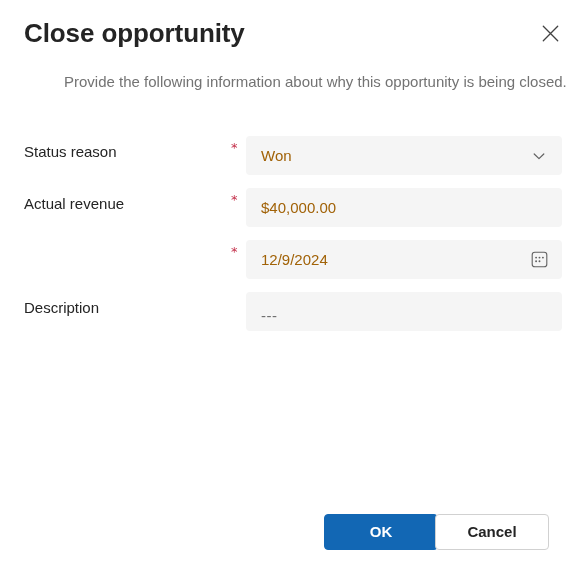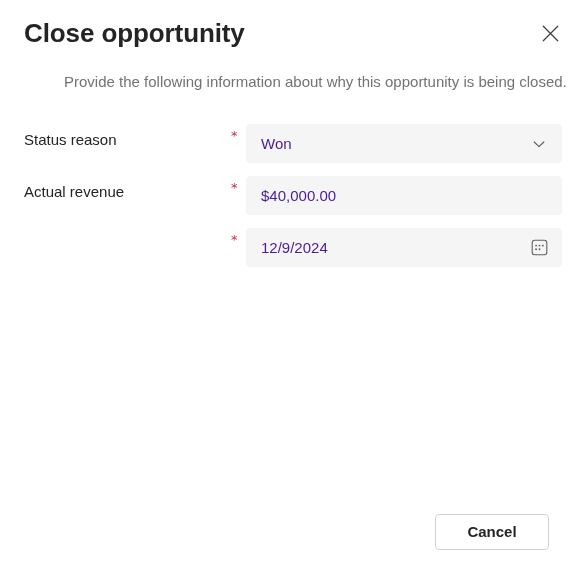--- a/index.html
+++ b/index.html
@@ -70,7 +70,7 @@
   .form {
     position: absolute;
     left: 0;
-    top: 124px;
+    top: 136px;
     width: 512px;
   }
 

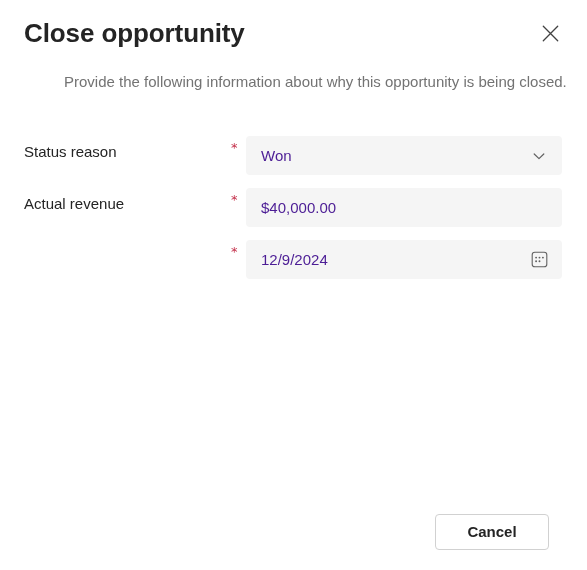--- a/index.html
+++ b/index.html
@@ -117,7 +117,7 @@
   .field-value {
     font-size: 15px;
     line-height: 20px;
-    color: #4c1d95;
+    color: #a16207;
     flex: 1 1 auto;
     white-space: nowrap;
     overflow: hidden;

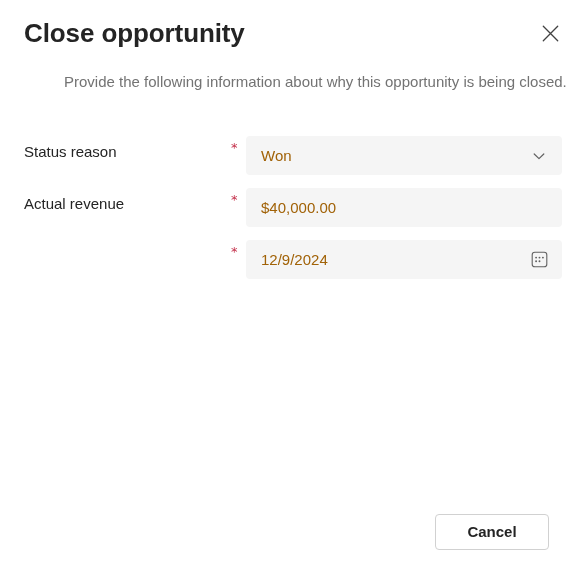--- a/index.html
+++ b/index.html
@@ -240,6 +240,13 @@
       </div>
     </div>
 
+    <div class="field-row">
+      <div class="field-label">Description</div>
+      <div class="required-star"></div>
+      <div class="field-control">
+        <span class="field-value placeholder">---</span>
+      </div>
+    </div>
 
   </div>
 

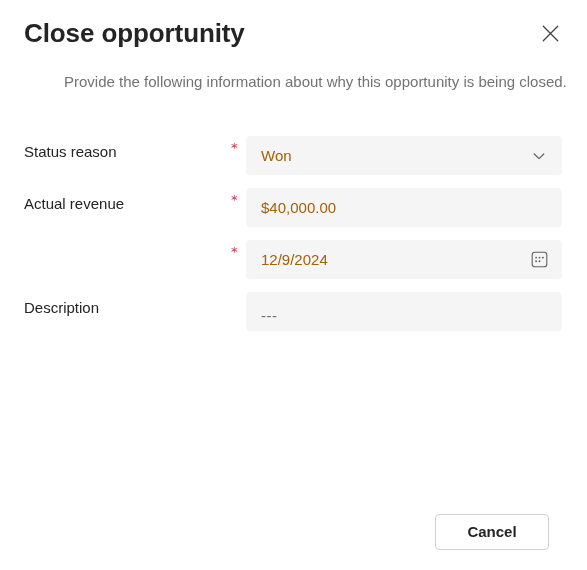--- a/index.html
+++ b/index.html
@@ -251,6 +251,7 @@
   </div>
 
   <div class="footer">
+    <button class="btn btn-primary">OK</button>
     <button class="btn btn-secondary">Cancel</button>
   </div>
 

